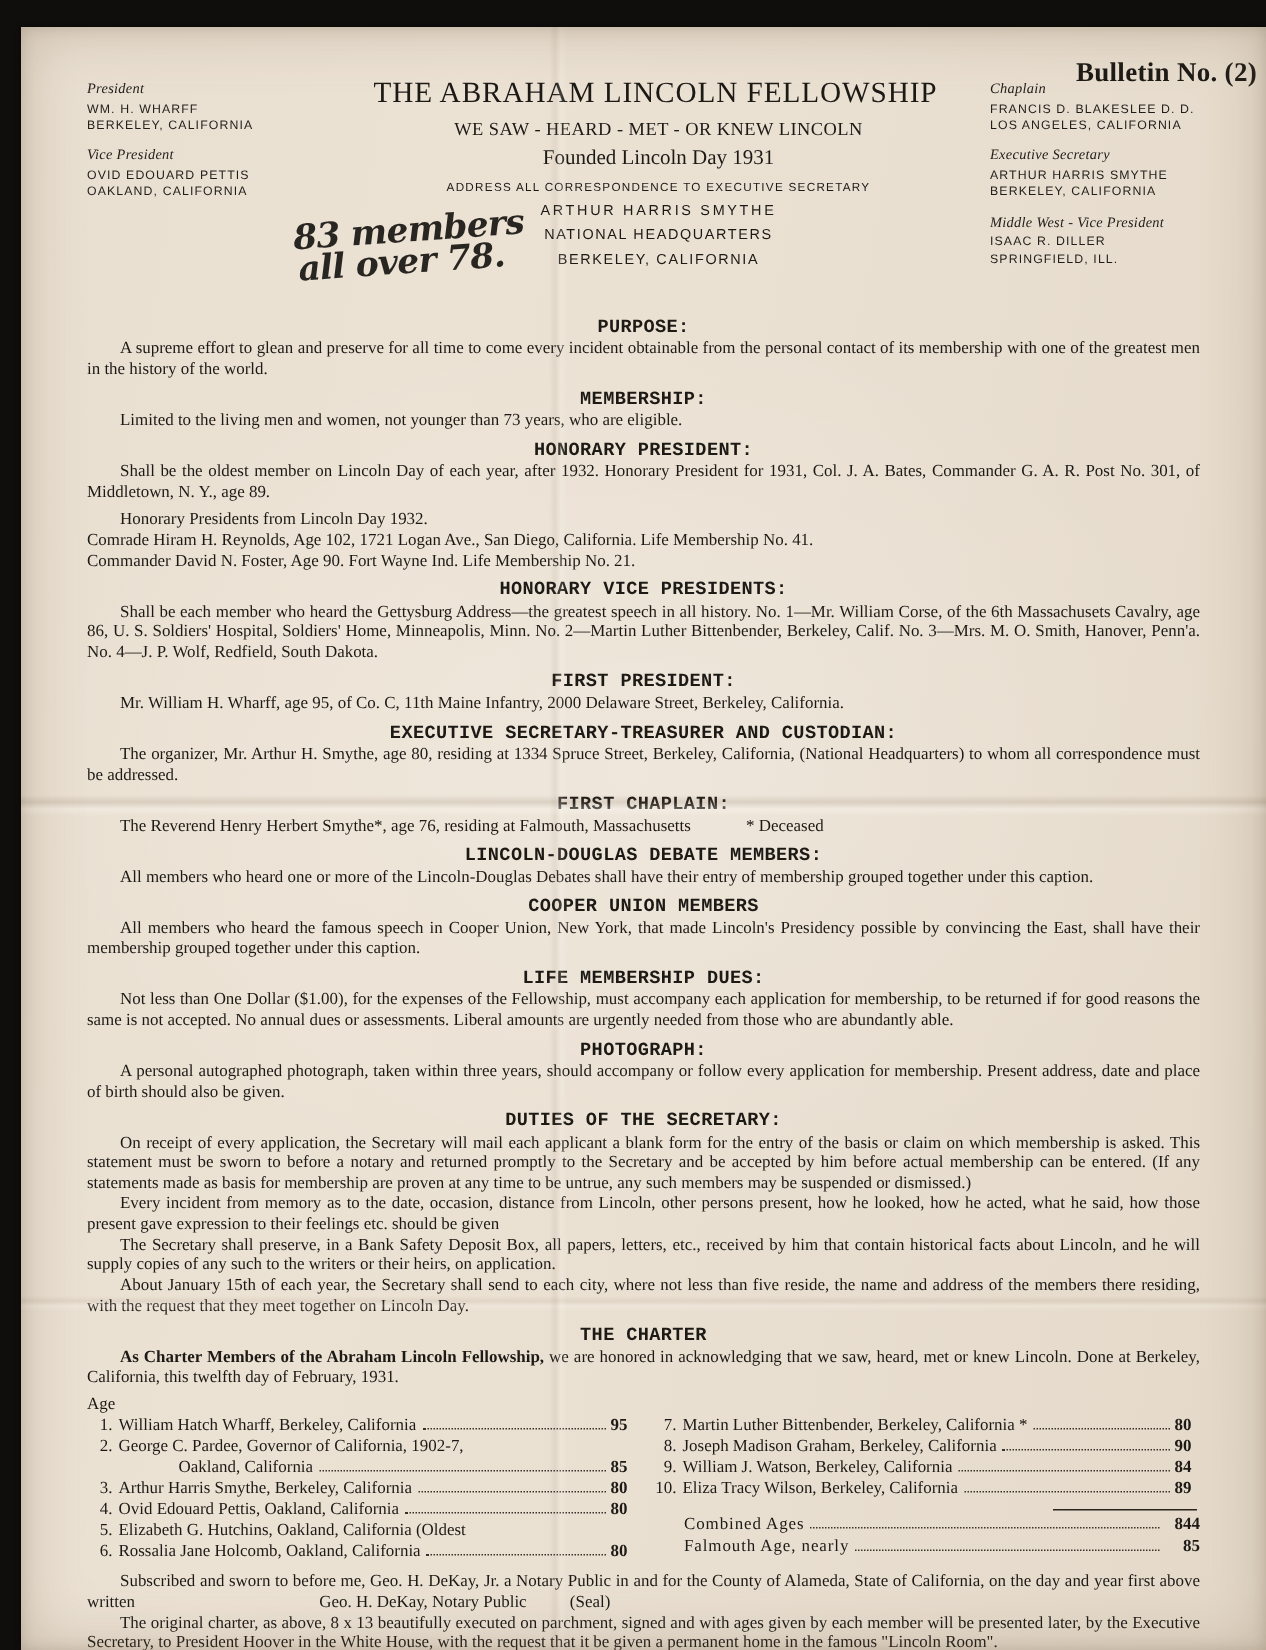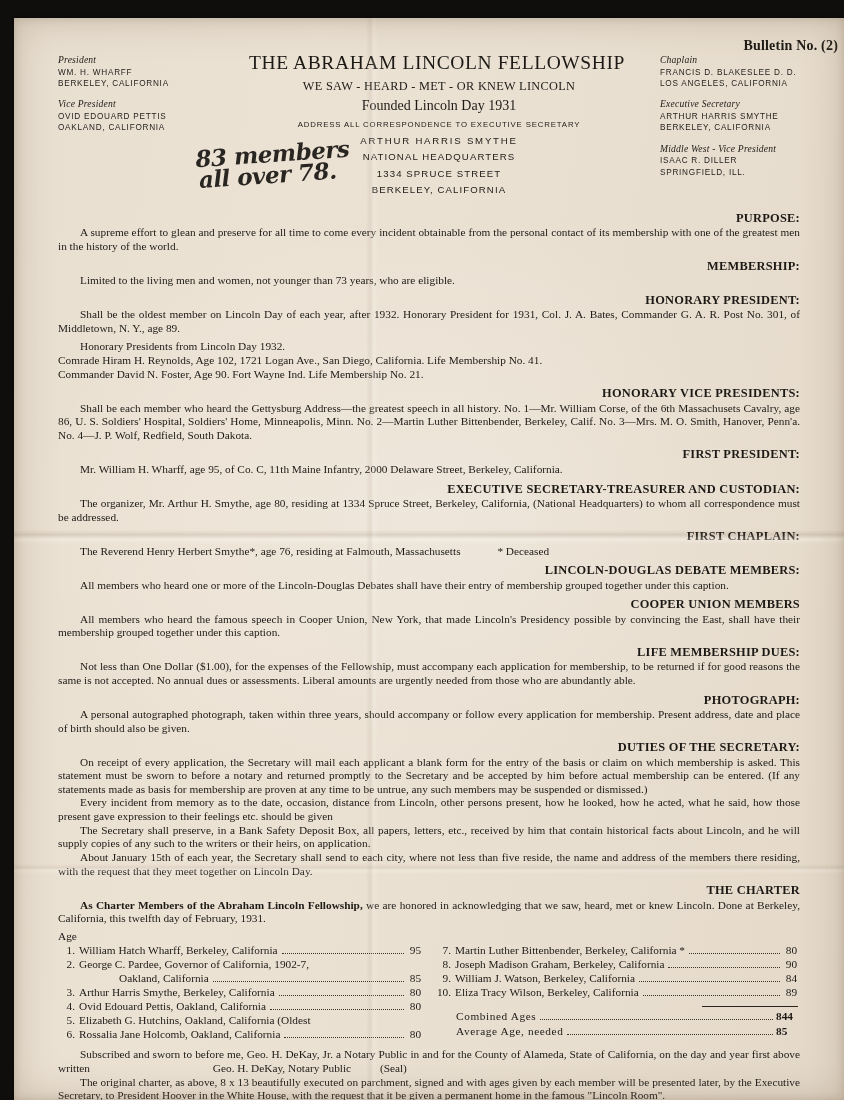--- a/index.html
+++ b/index.html
@@ -75,7 +75,7 @@
     right: 6px;
     top: 20px;
     font-weight: bold;
-    font-size: 14px;
+    font-size: 18px;
     letter-spacing: .2px;
   }
 

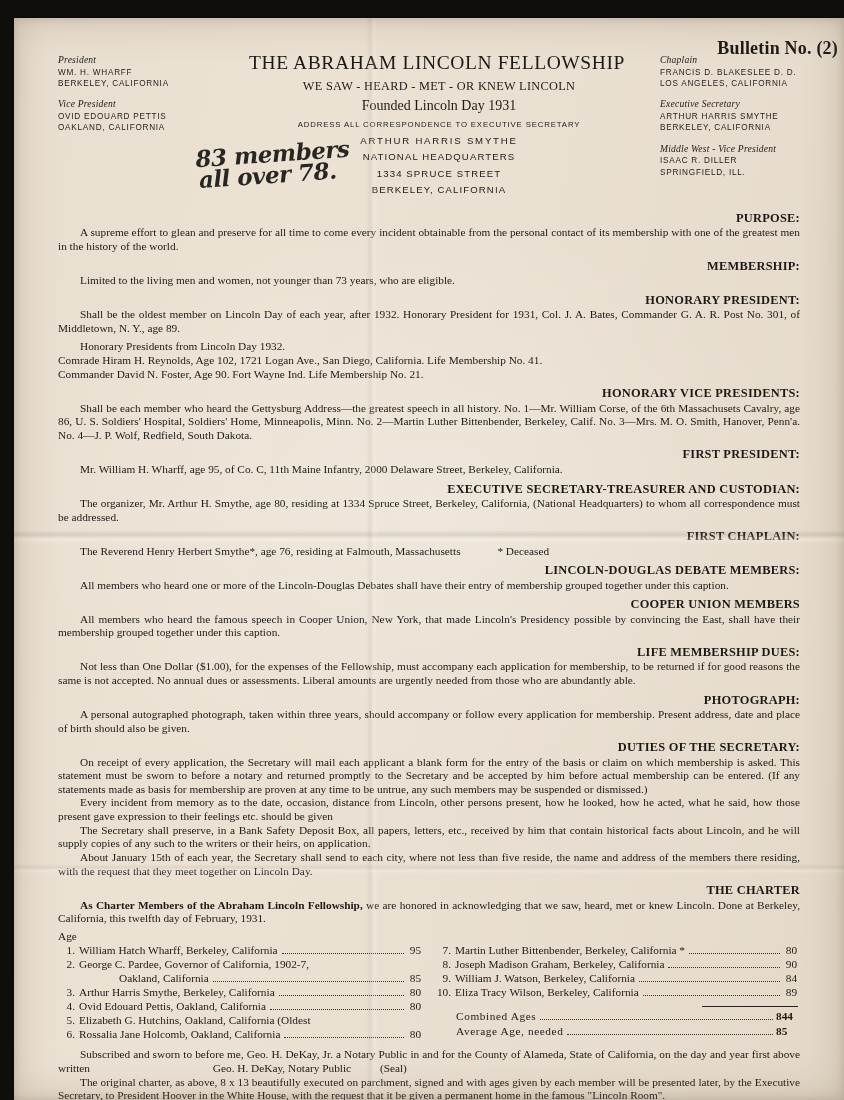--- a/index.html
+++ b/index.html
@@ -275,7 +275,6 @@
           <div class="addr-line">Address All Correspondence to Executive Secretary</div>
           <div class="hq spaced">ARTHUR HARRIS SMYTHE</div>
           <div class="hq">NATIONAL HEADQUARTERS</div>
-          <div class="hq">1334 SPRUCE STREET</div>
           <div class="hq">BERKELEY,  CALIFORNIA</div>
         </div>
 

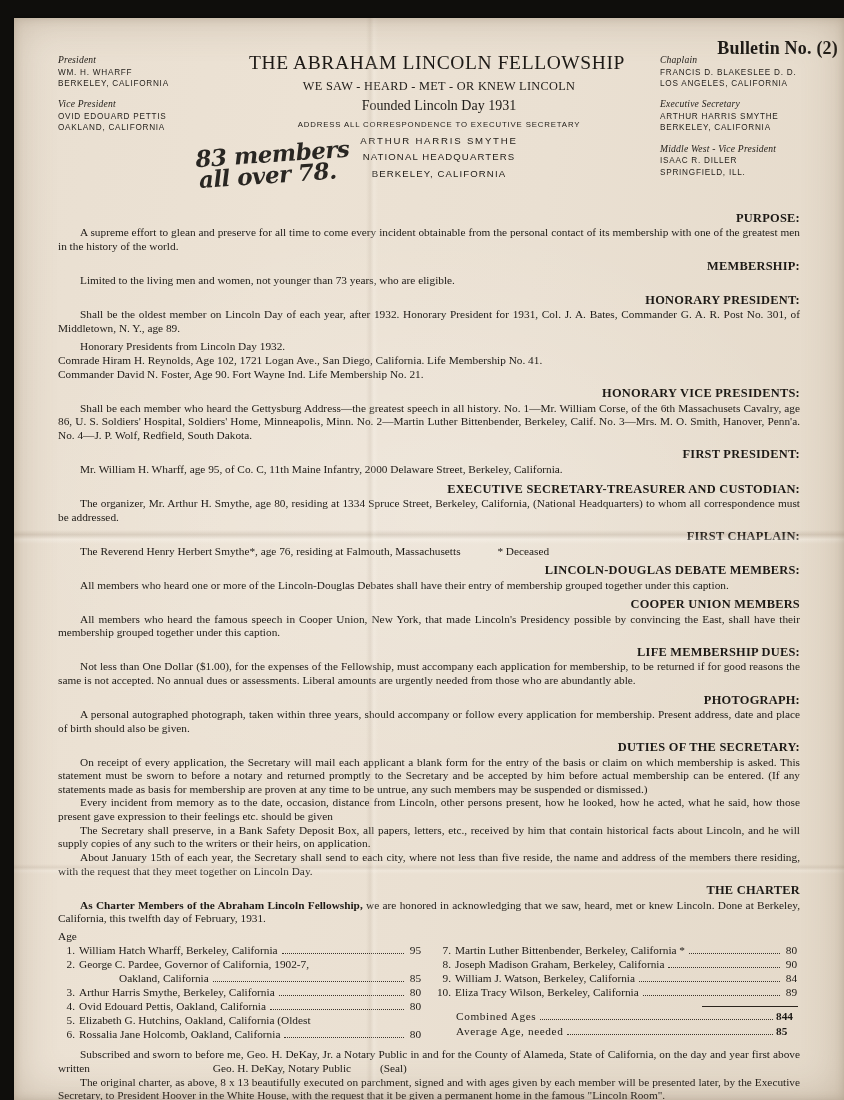--- a/index.html
+++ b/index.html
@@ -180,9 +180,10 @@
   h2.sec {
     font-size: 12.4px;
     font-weight: bold;
-    text-align: right;
+    text-align: center;
     margin: 5px 0 0.5px 0;
     letter-spacing: .25px;
+    font-family: Liberation Mono, monospace;
   }
   p.para {
     margin: 0;

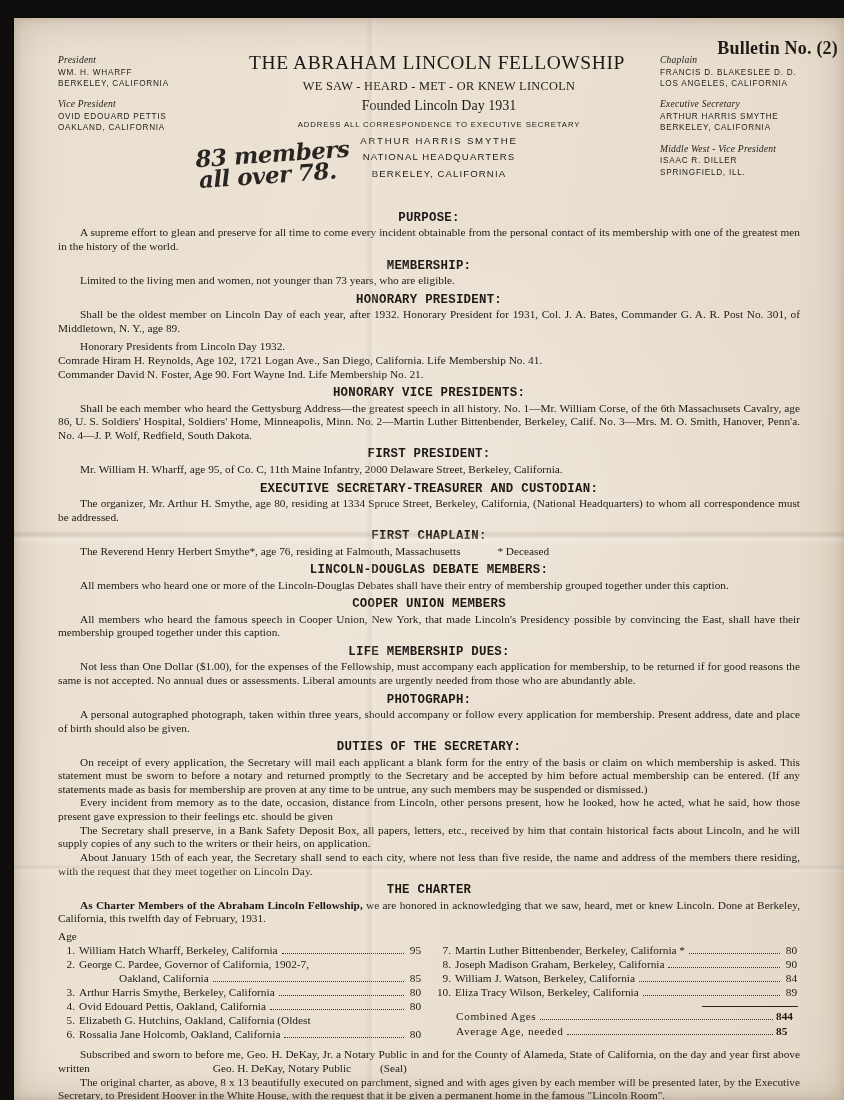--- a/index.html
+++ b/index.html
@@ -223,7 +223,7 @@
     min-width: 8px;
     height: 1px;
   }
-  .mage { flex: none; font-weight: normal; text-align: center; min-width: 17px; }
+  .mage { flex: none; font-weight: bold; text-align: left; min-width: 17px; }
   .mrow.cont .mname { padding-left: 44px; }
   .mrow.plain .dots { border-bottom: none; }
 

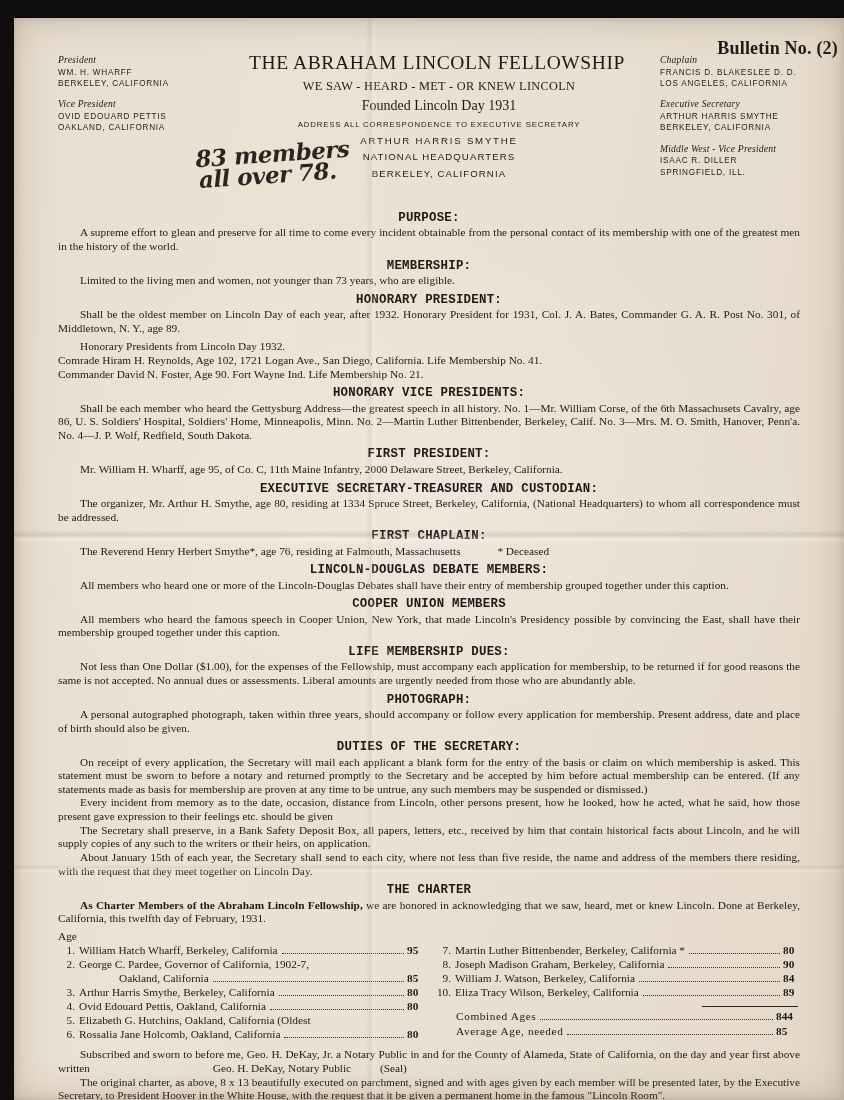--- a/index.html
+++ b/index.html
@@ -241,7 +241,7 @@
     padding-left: 22px;
   }
   .trow .lbl { flex: none; letter-spacing: .6px; }
-  .trow .tval { flex: none; font-weight: bold; text-align: left; min-width: 24px; }
+  .trow .tval { flex: none; font-weight: bold; text-align: right; min-width: 24px; }
   b.run { font-weight: bold; }
 </style>
 </head>

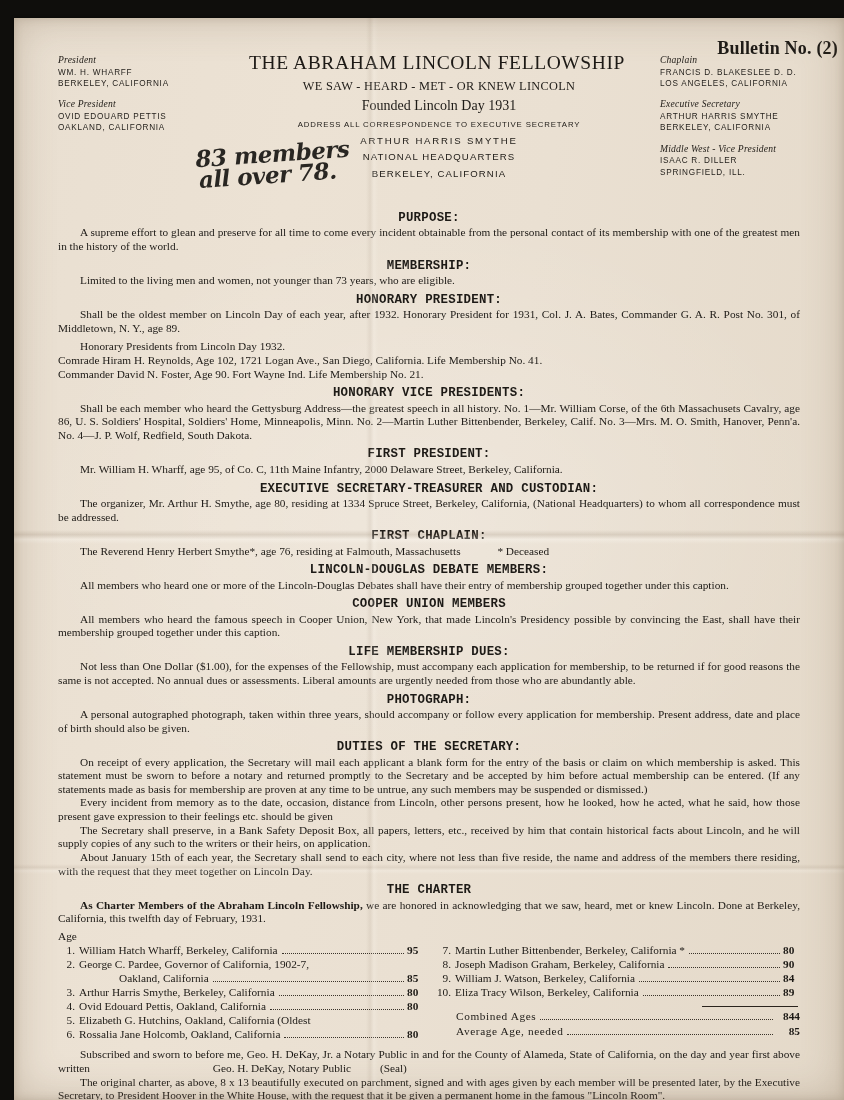--- a/index.html
+++ b/index.html
@@ -440,7 +440,7 @@
                 <span class="tval">844</span>
               </div>
               <div class="trow">
-                <span class="lbl">Average Age, needed</span>
+                <span class="lbl">Falmouth Age, nearly</span>
                 <span class="dots"></span>
                 <span class="tval">85</span>
               </div>

